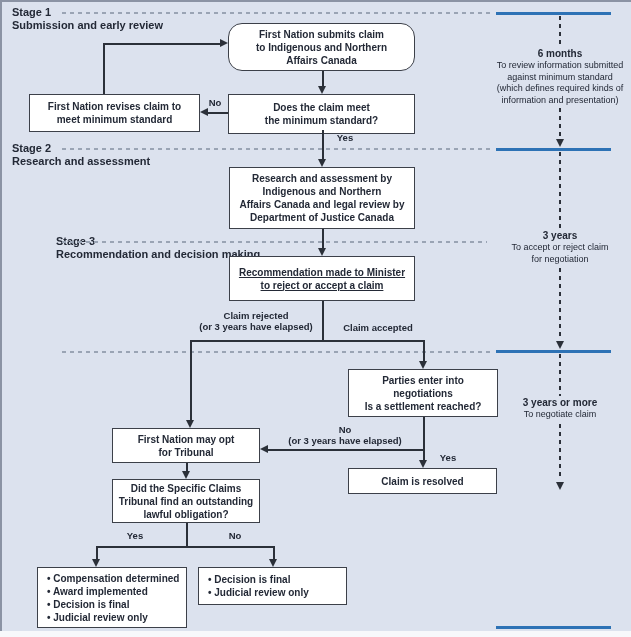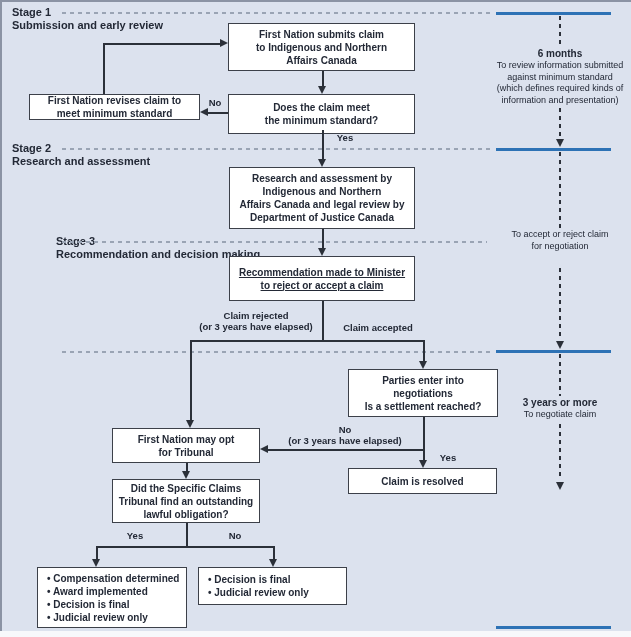--- a/index.html
+++ b/index.html
@@ -67,7 +67,7 @@
 
   <div class="dash-h" style="left:62px;top:351px;width:428px;"></div>
 
-  <div class="box" style="left:228px;top:23px;width:187px;height:48px;">First Nation submits claim
+  <div class="box" style="left:228px;top:23px;width:187px;height:48px;border-radius:14px;">First Nation submits claim
 to Indigenous and Northern
 Affairs Canada</div>
   <div class="box" style="left:228px;top:94px;width:187px;height:40px;">Does the claim meet

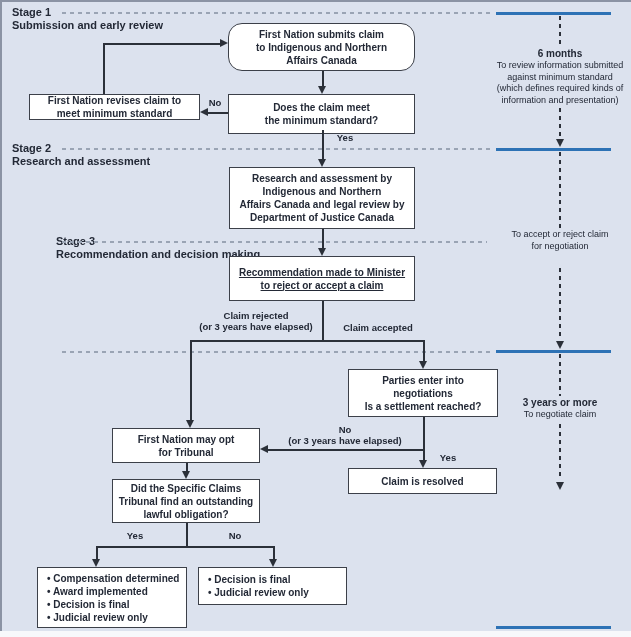--- a/index.html
+++ b/index.html
@@ -72,7 +72,7 @@
 Affairs Canada</div>
   <div class="box" style="left:228px;top:94px;width:187px;height:40px;">Does the claim meet
 the minimum standard?</div>
-  <div class="box" style="left:29px;top:94px;width:171px;height:26px;">First Nation revises claim to
+  <div class="box" style="left:29px;top:94px;width:171px;height:38px;">First Nation revises claim to
 meet minimum standard</div>
   <div class="box" style="left:229px;top:167px;width:186px;height:62px;">Research and assessment by
 Indigenous and Northern

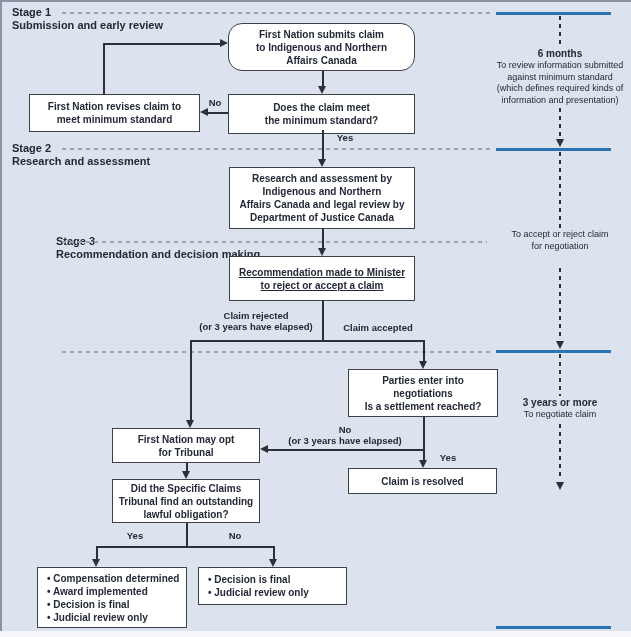--- a/index.html
+++ b/index.html
@@ -170,6 +170,7 @@
 information and presentation)</div>
   </div>
   <div class="tl-note" style="top:229px;">
+    <div class="tl-dur">3 years</div>
     <div class="tl-desc">To accept or reject claim
 for negotiation</div>
   </div>

